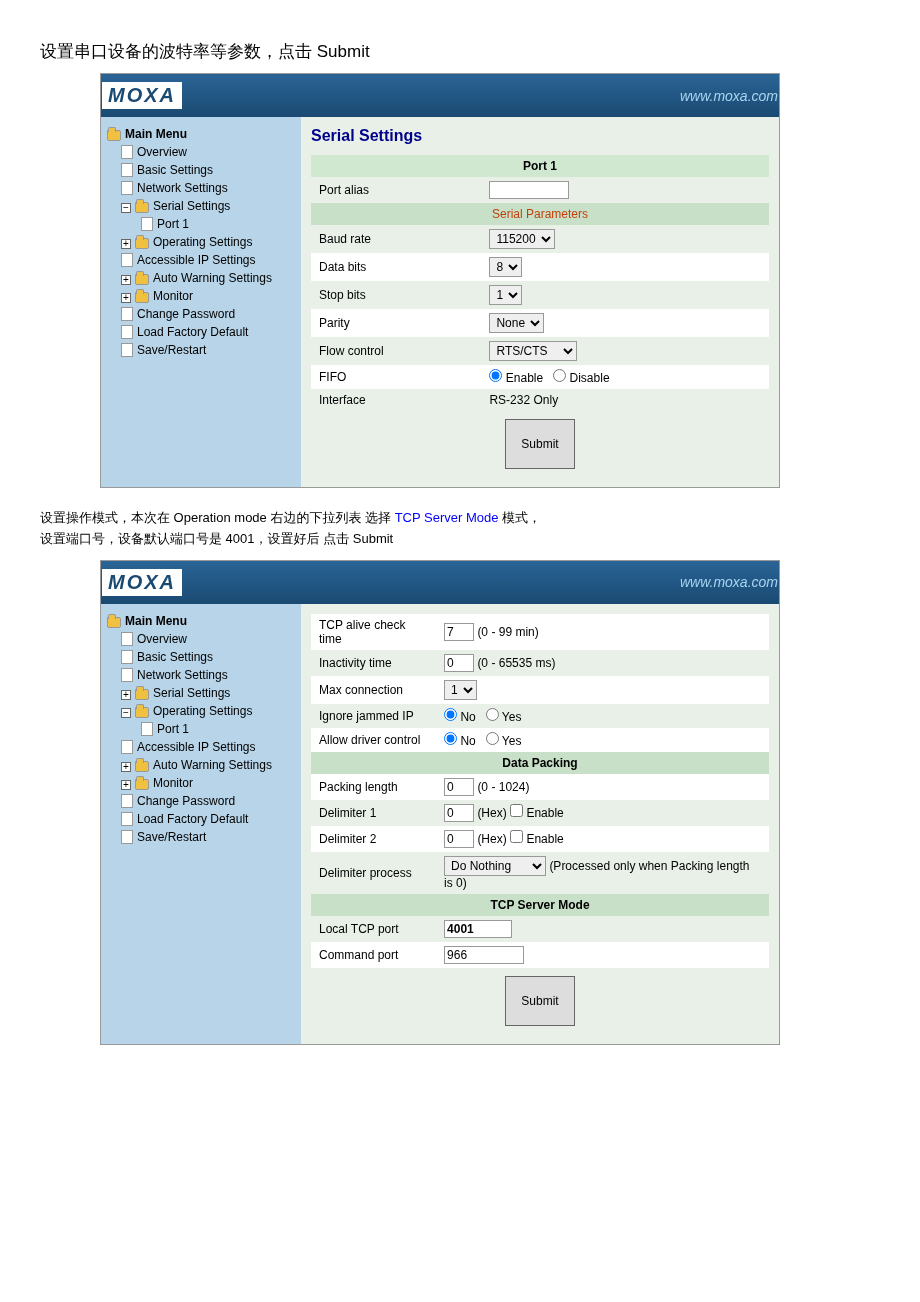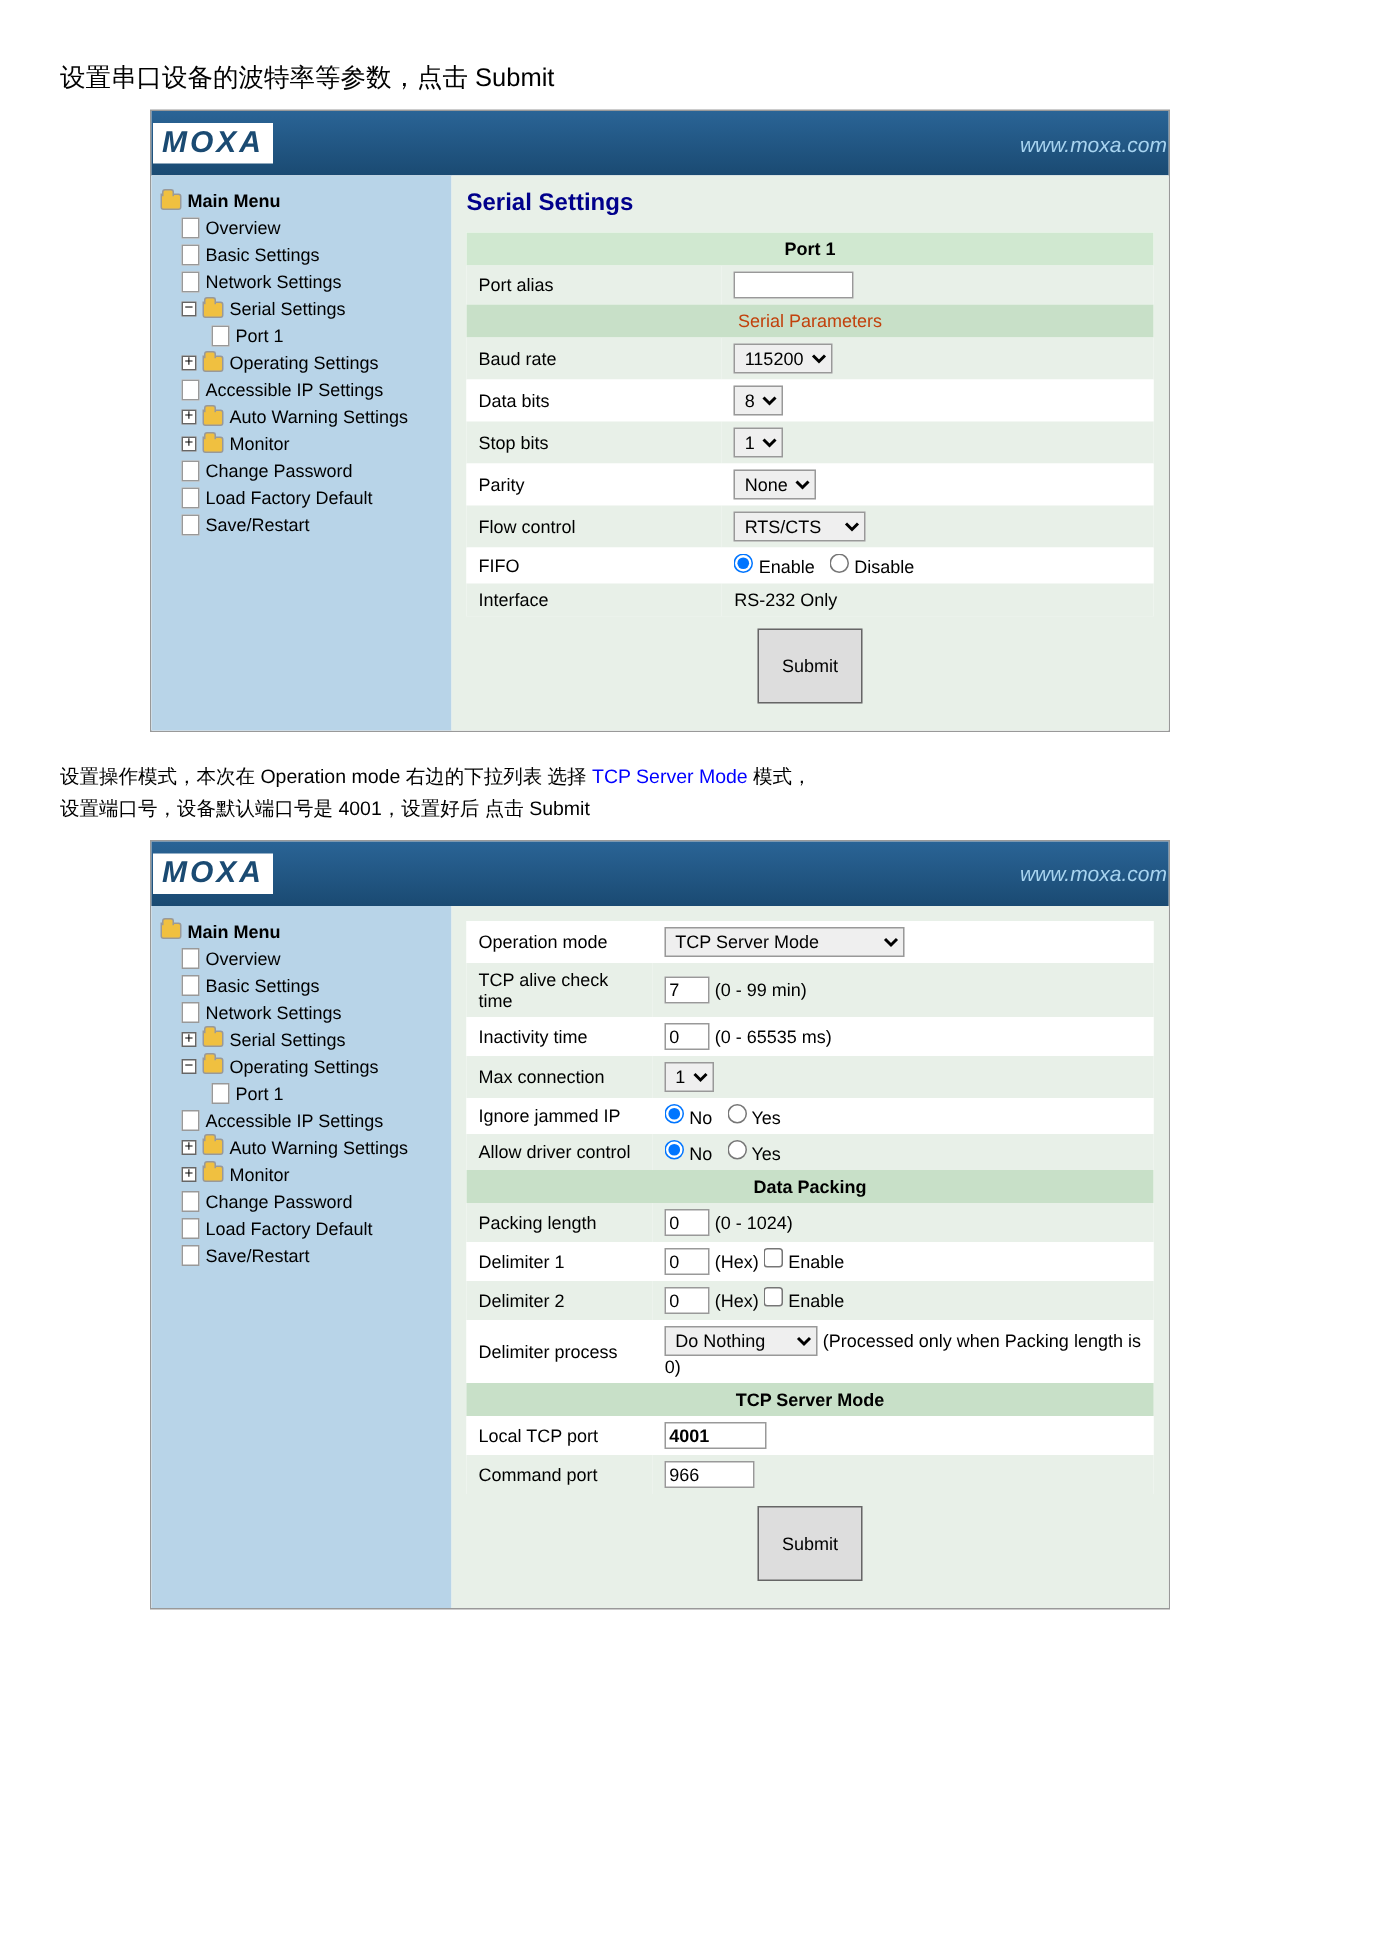--- a/index.html
+++ b/index.html
@@ -56,7 +56,7 @@
       padding: 2px 8px 2px 10px;
       cursor: pointer;
       display: flex;
-      align-items: center;
+      align-items: flex-end;
       gap: 4px;
     }
 

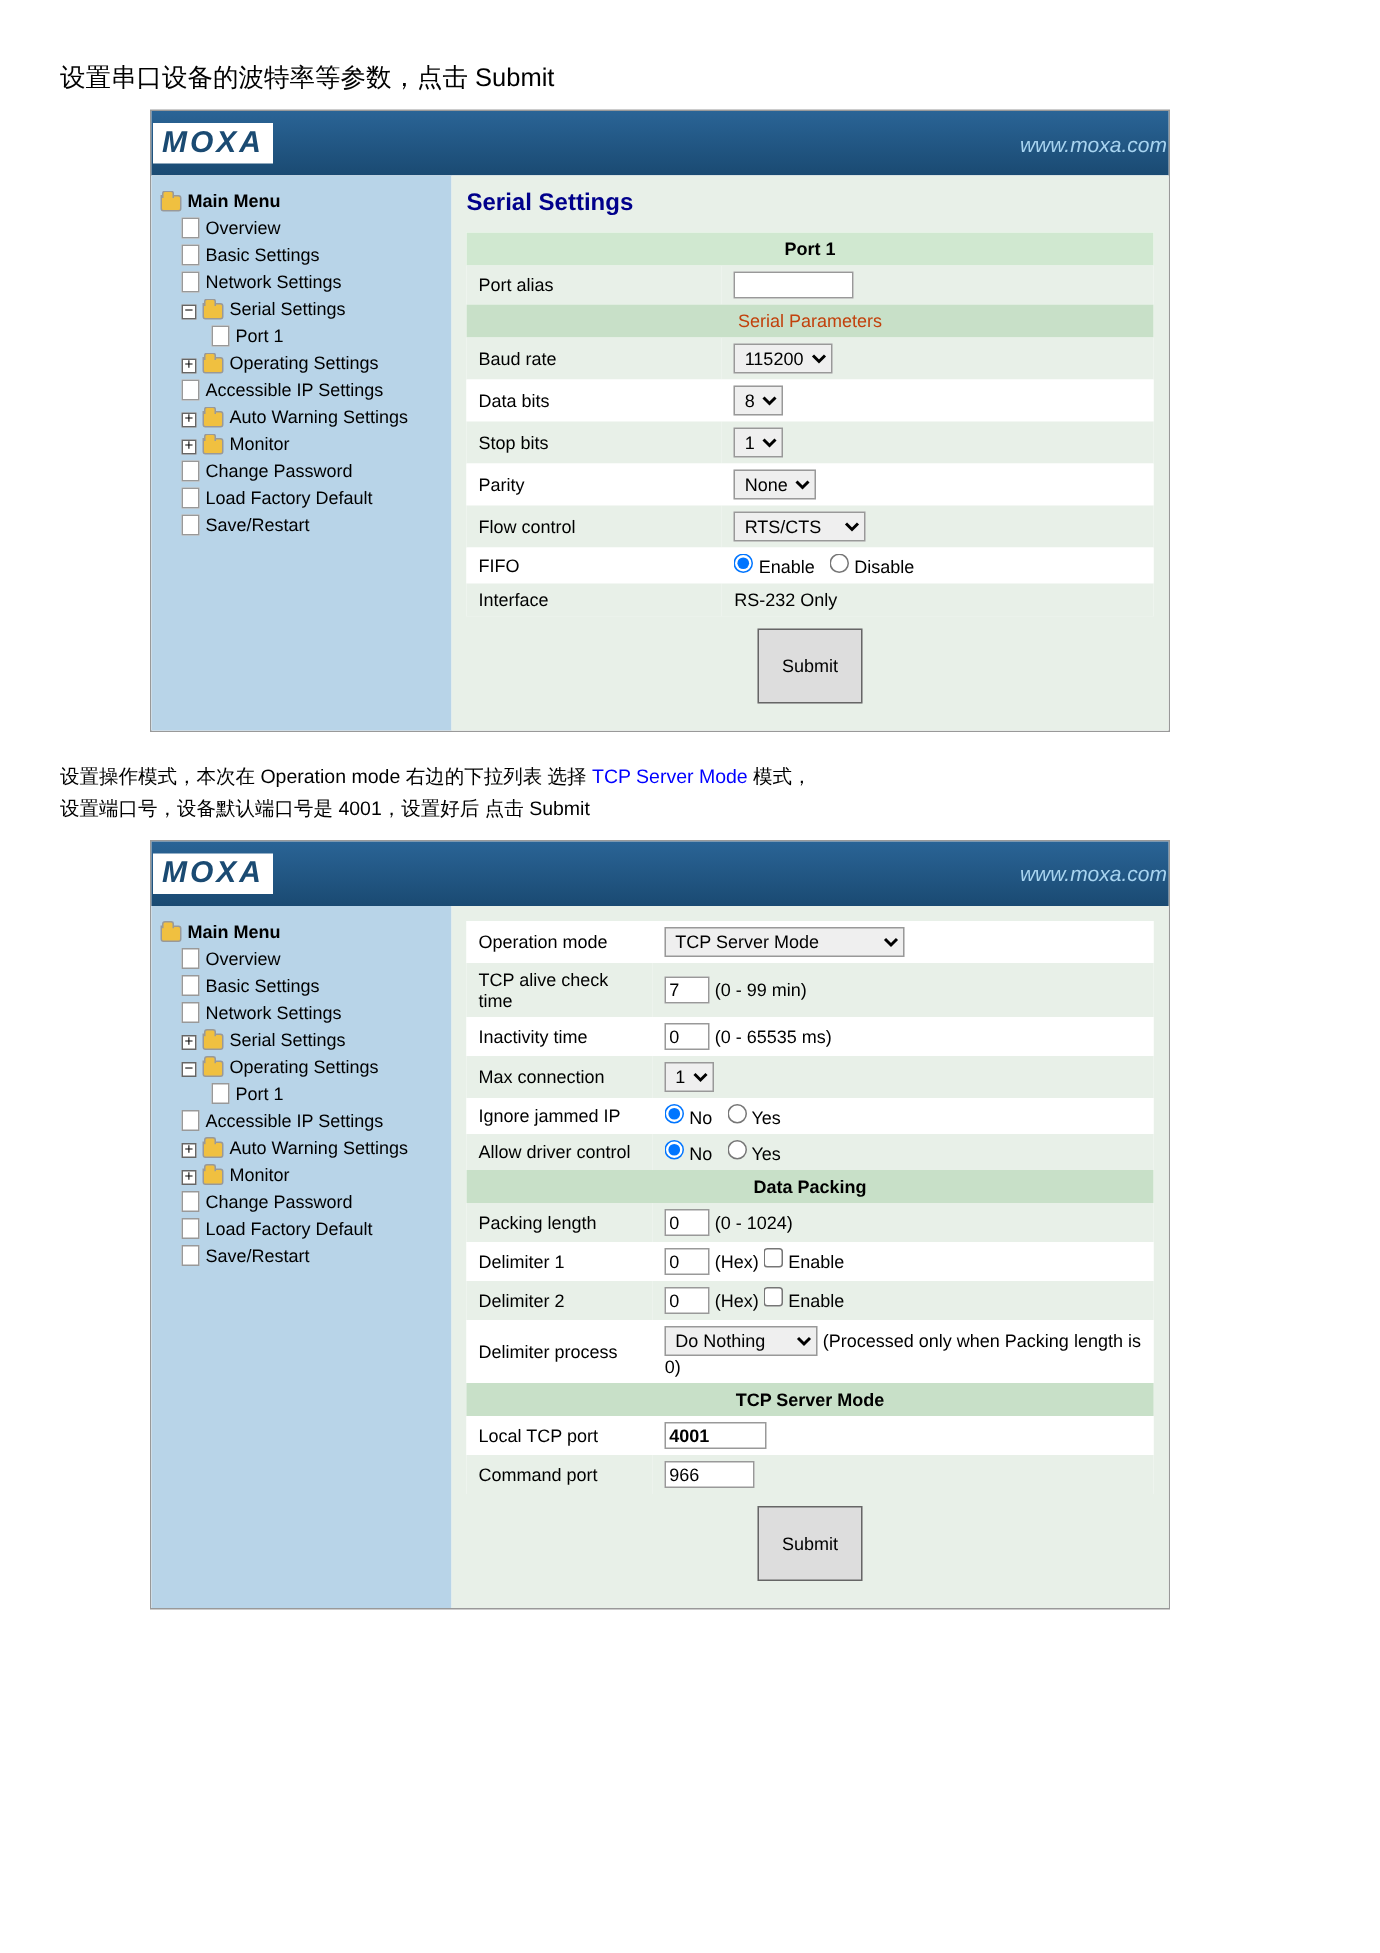--- a/index.html
+++ b/index.html
@@ -453,16 +453,6 @@
     <div class="main-content">
       <table class="settings-table">
         <tbody>
-            <tr>
-          <td>Operation mode</td>
-          <td>
-            <select style="width:160px;">
-              <option>TCP Server Mode</option>
-              <option>TCP Client Mode</option>
-              <option>UDP Mode</option>
-            </select>
-          </td>
-        </tr>
         <tr>
           <td>TCP alive check time</td>
           <td>

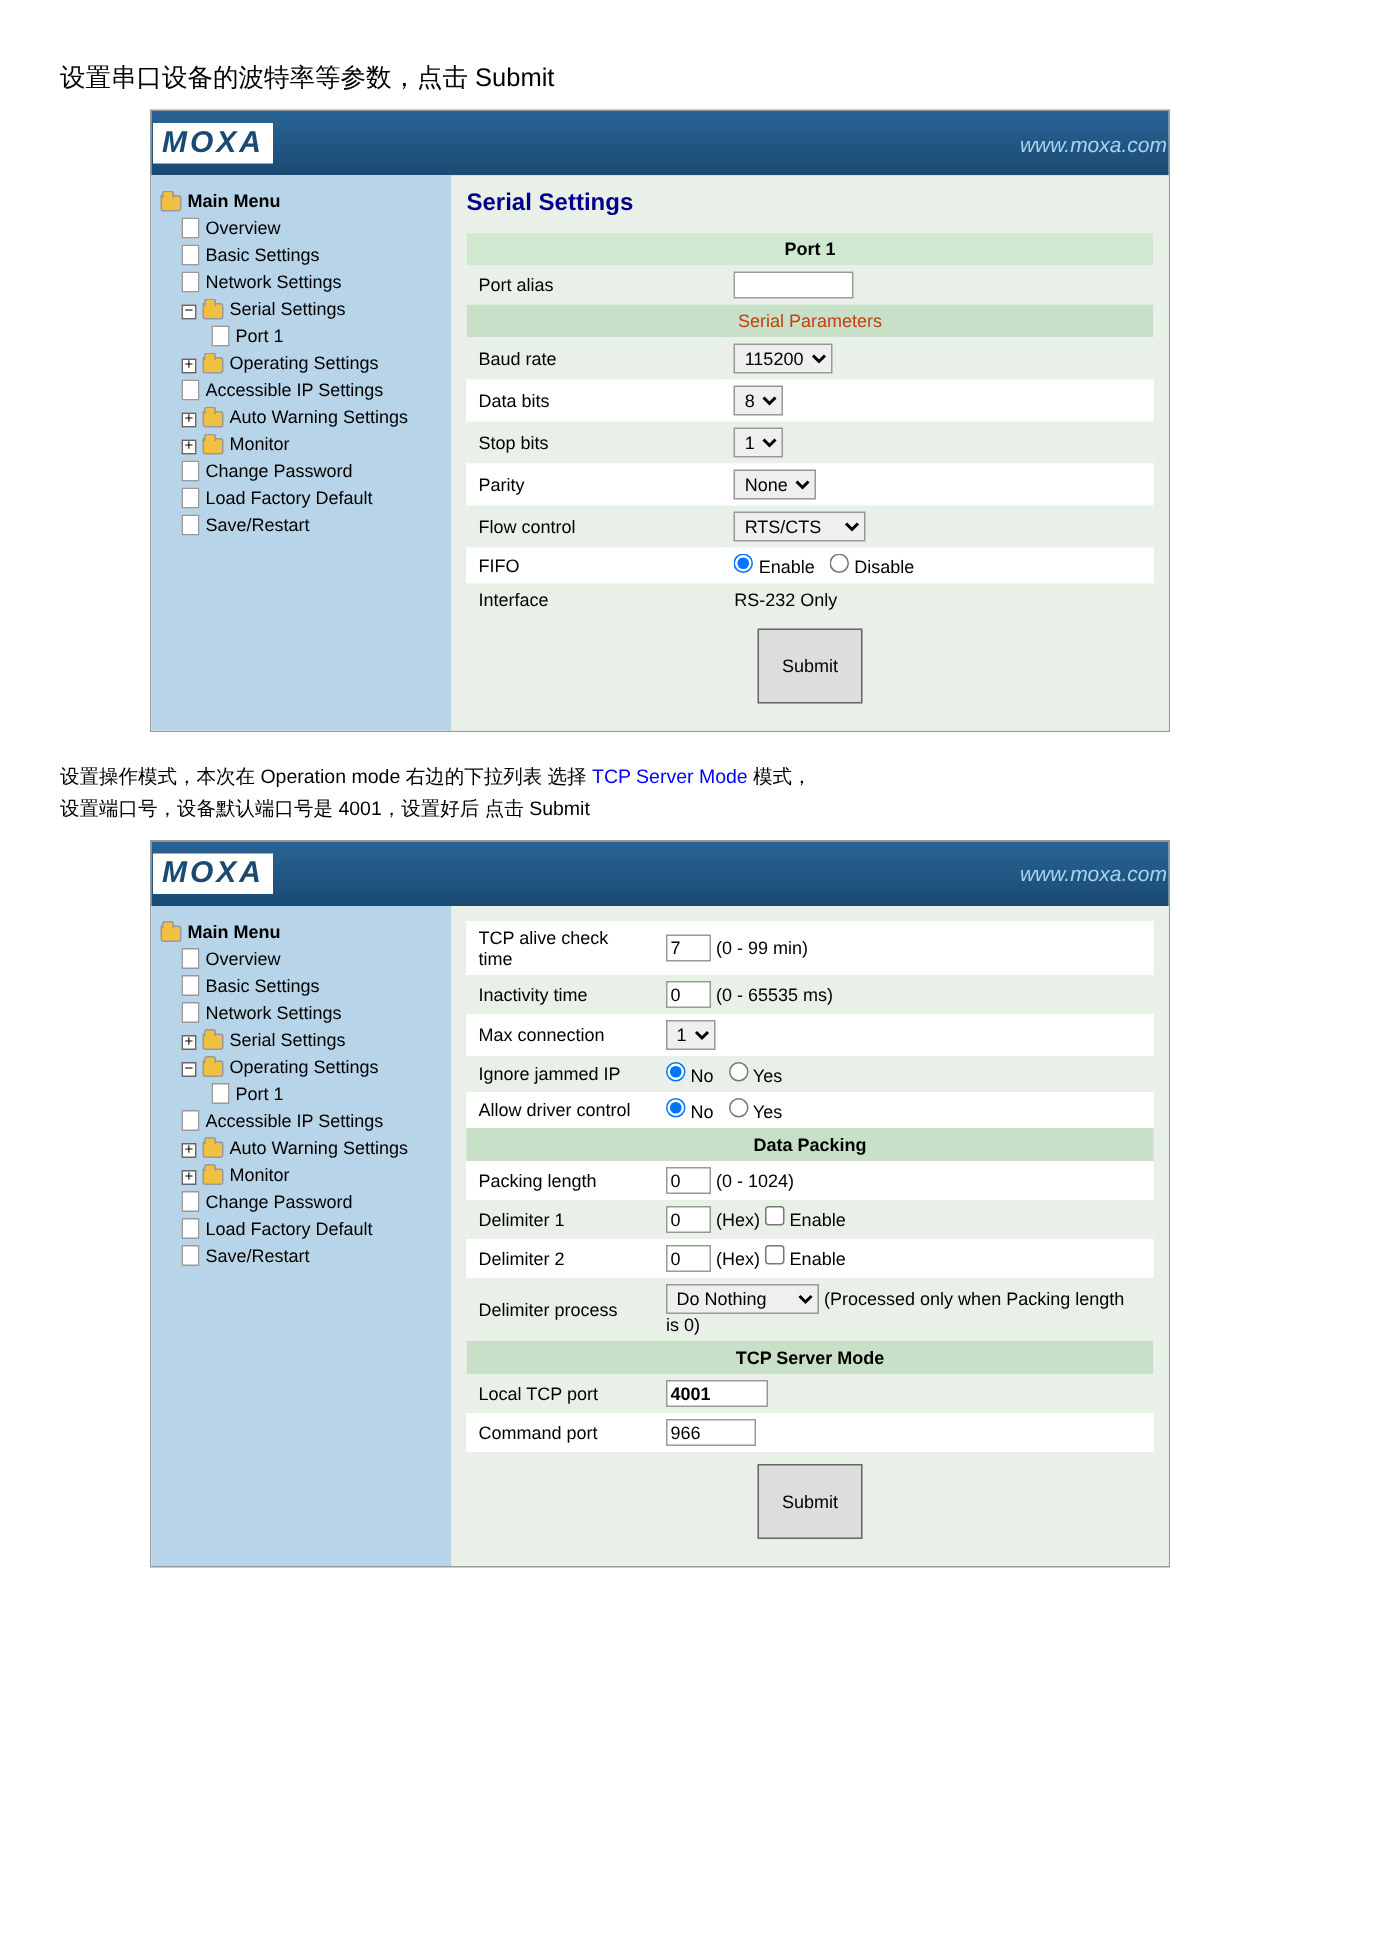--- a/index.html
+++ b/index.html
@@ -550,7 +550,7 @@
         <tr>
           <td>Command port</td>
           <td>
-            <input type="text" value="966" style="width: 60px;">
+            <input type="text" value="966" style="width: 80px;">
           </td>
         </tr>
       </tbody>

